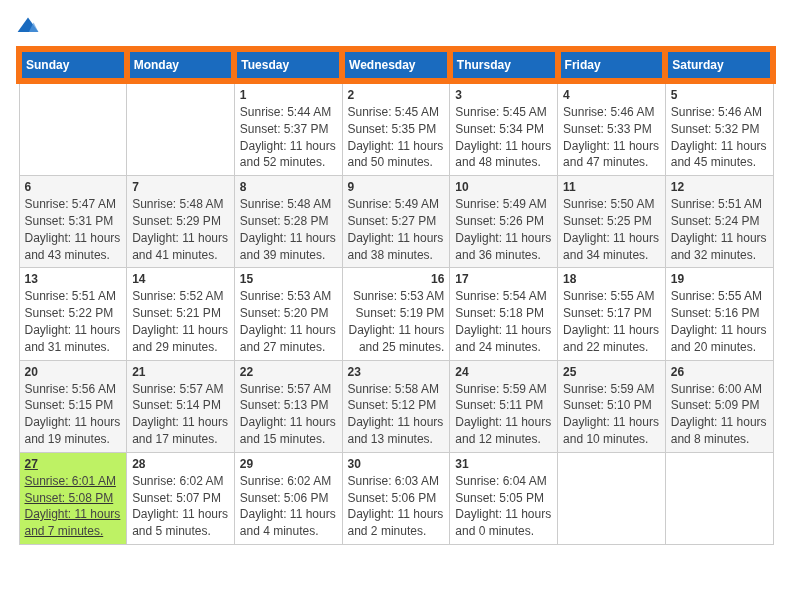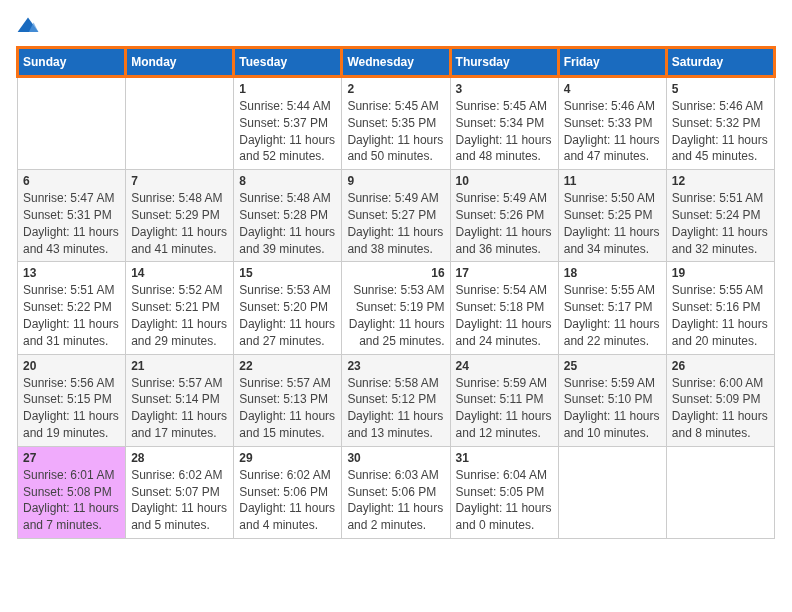--- a/index.html
+++ b/index.html
@@ -50,7 +50,7 @@
       font-weight: bold;
       padding: 6px 4px;
       text-align: left;
-      border: 3px solid #f97316;
+      border: 6px solid #f97316;
     }
     .calendar td {
       border: 1px solid #ccc;

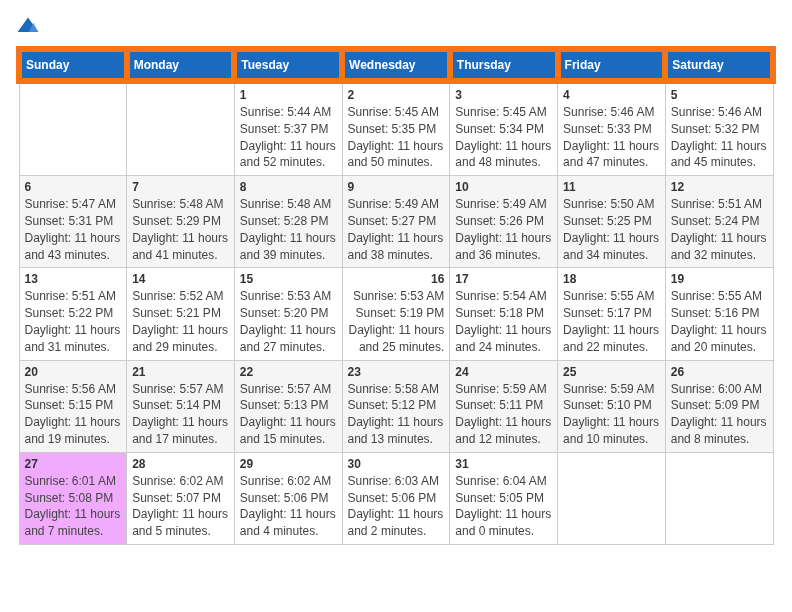--- a/index.html
+++ b/index.html
@@ -285,7 +285,7 @@
         </td>
       </tr>
       <tr>
-        <td style="background-color: #f0abfc;">
+        <td style="background-color: #bef264; text-decoration: underline;">
           <span class="day-number">27</span>
           <div class="day-info" style="white-space: pre-line;">Sunrise: 6:01 AM
 Sunset: 5:08 PM

